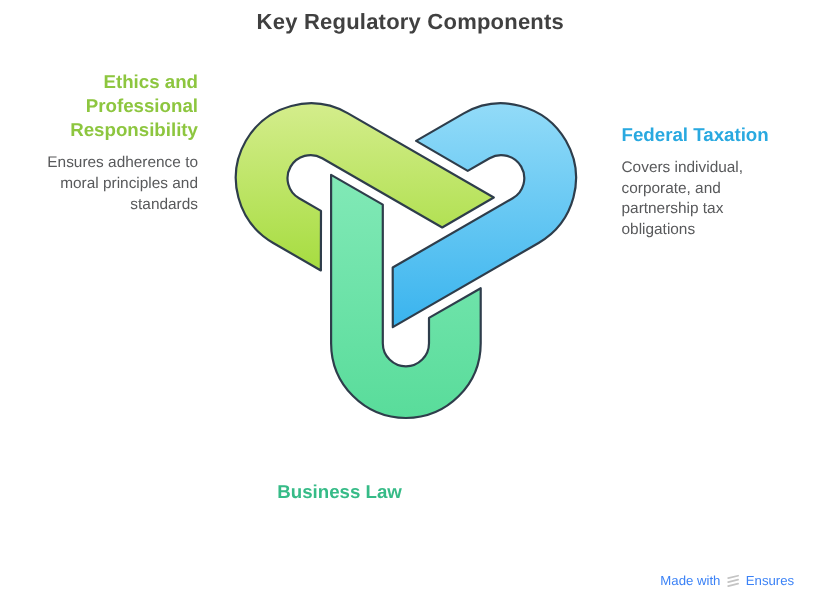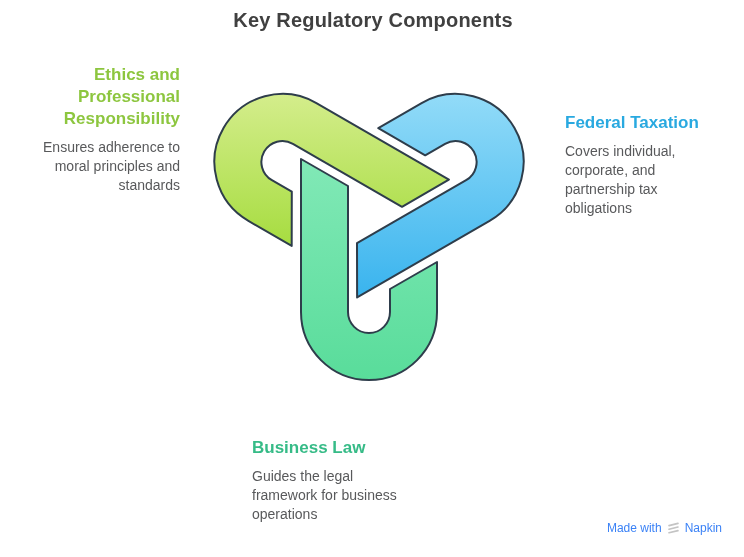--- a/index.html
+++ b/index.html
@@ -136,9 +136,6 @@
 
   <div class="node-block block-law">
     <div class="node-heading">Business Law</div>
-    <div class="node-desc">Guides the legal
-framework for business
-operations</div>
   </div>
 
   <div class="watermark">

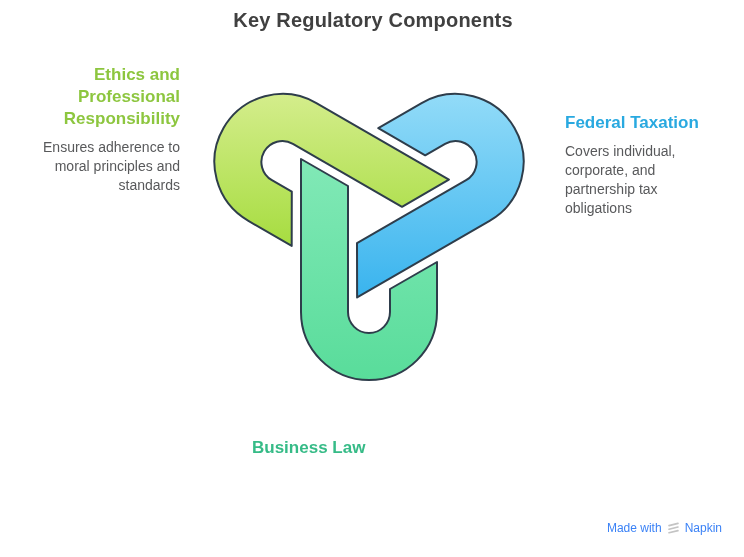--- a/index.html
+++ b/index.html
@@ -143,7 +143,7 @@
     <svg width="13" height="13" viewBox="0 0 13 13">
       <path d="M2 3.6 L11 1.4 M2 7.2 L11 5.0 M2 10.8 L11 8.6" stroke="#c4c4c4" stroke-width="1.6" stroke-linecap="round" fill="none"></path>
     </svg>
-    <span>Napkin</span>
+    <span>Ensures</span>
   </div>
 
 </div>

